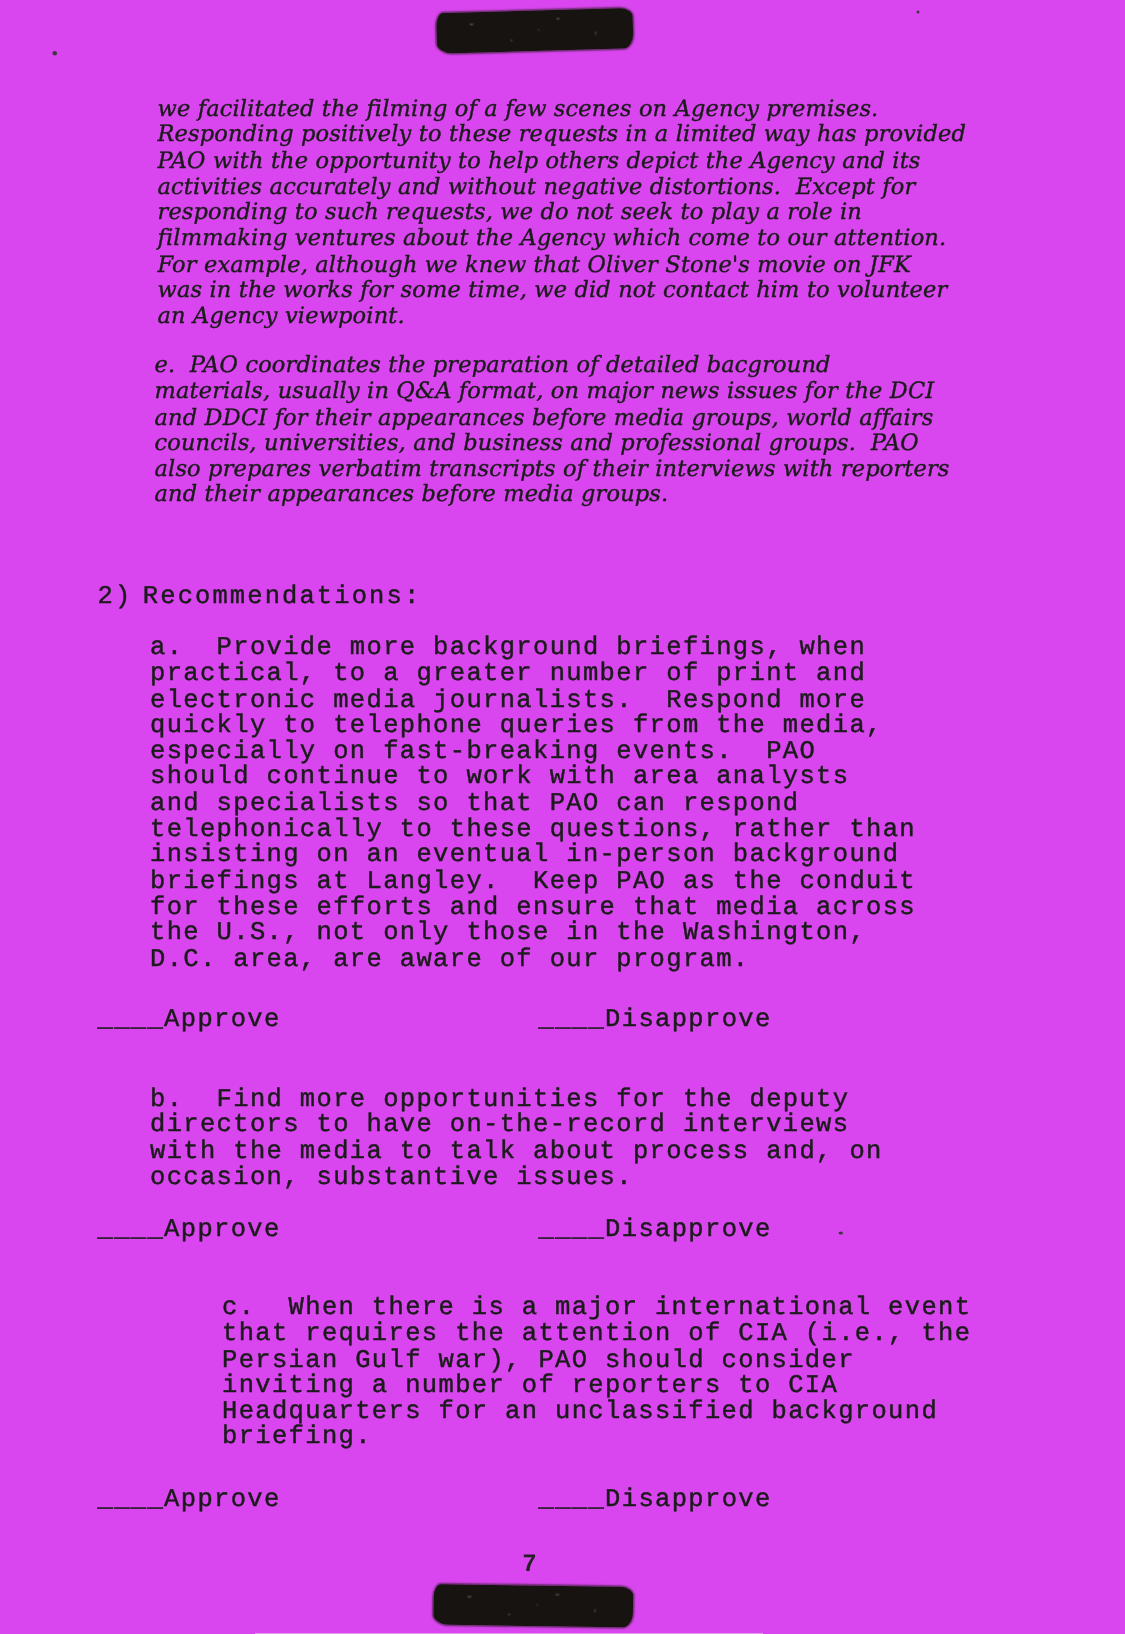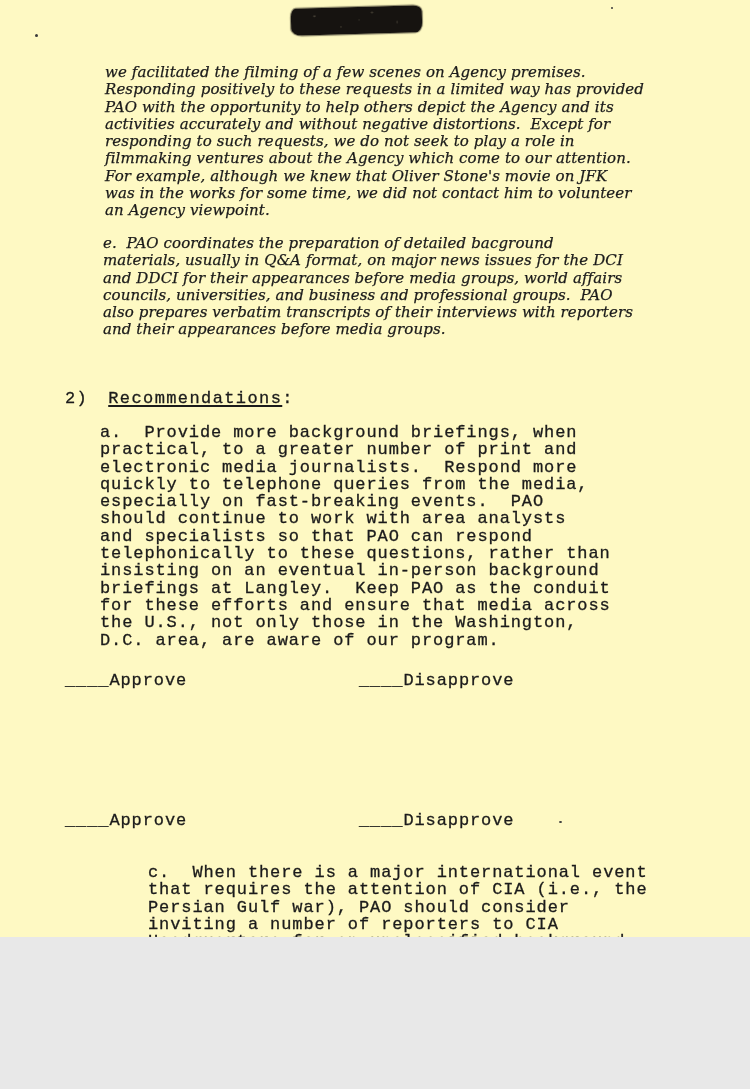--- a/index.html
+++ b/index.html
@@ -6,9 +6,9 @@
   .page {
     position: relative;
     width: 750px;
-    height: 937px;
+    height: 1089px;
     margin: 0 auto;
-    background: #fef9c3;
+    background: #d946ef;
     overflow: hidden;
     color: #1b1b1b;
   }

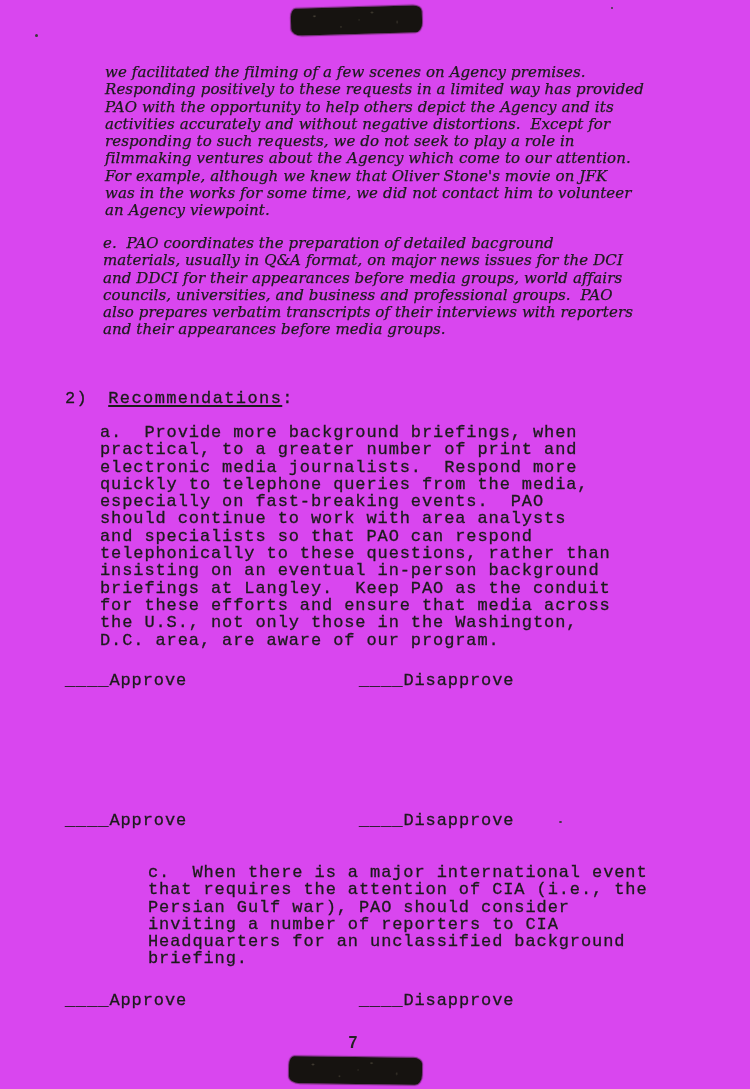--- a/index.html
+++ b/index.html
@@ -55,8 +55,7 @@
     white-space: nowrap;
   }
   .rec-heading .heading-label {
-    margin-left: 20px;
-    text-decoration: underline;
+    margin-left: 7px;
     text-underline-offset: 2px;
     text-decoration-thickness: 1.5px;
   }

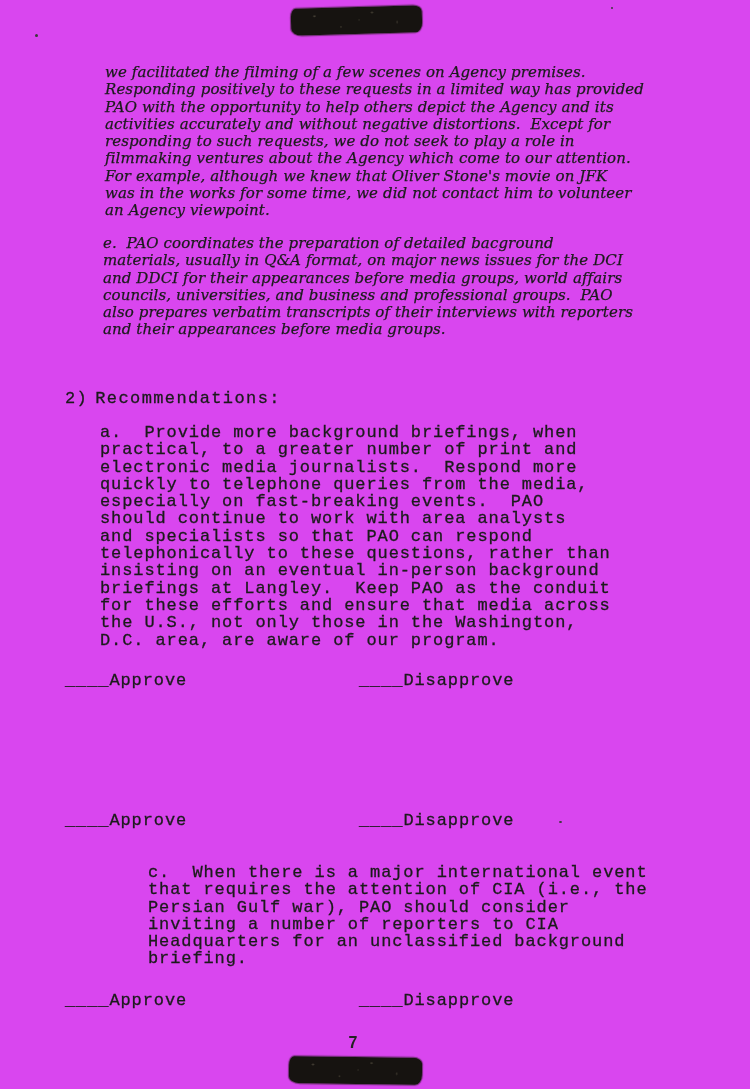--- a/index.html
+++ b/index.html
@@ -160,6 +160,10 @@
     <span class="mono disapprove-line">____Disapprove</span>
   </div>
 
+  <div class="mono rec-text rec-b">b.  Find more opportunities for the deputy
+directors to have on-the-record interviews
+with the media to talk about process and, on
+occasion, substantive issues.</div>
 
   <div class="approval-row row-2">
     <span class="mono approve-line">____Approve</span>

